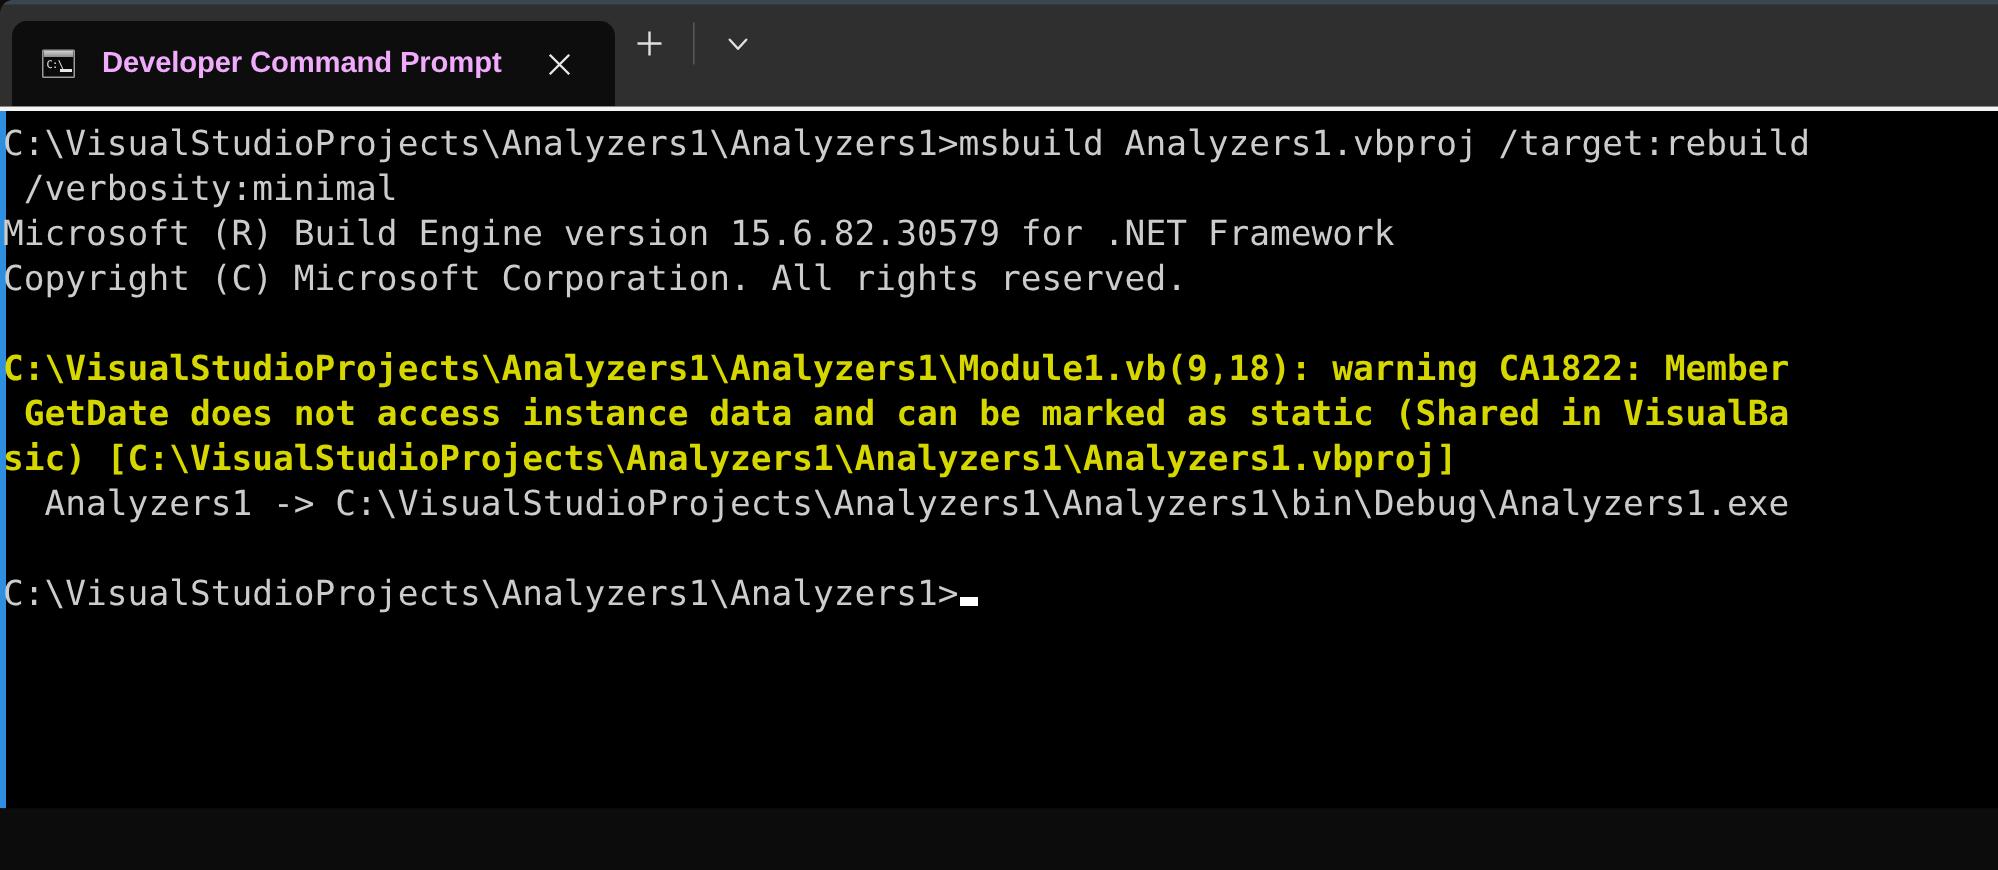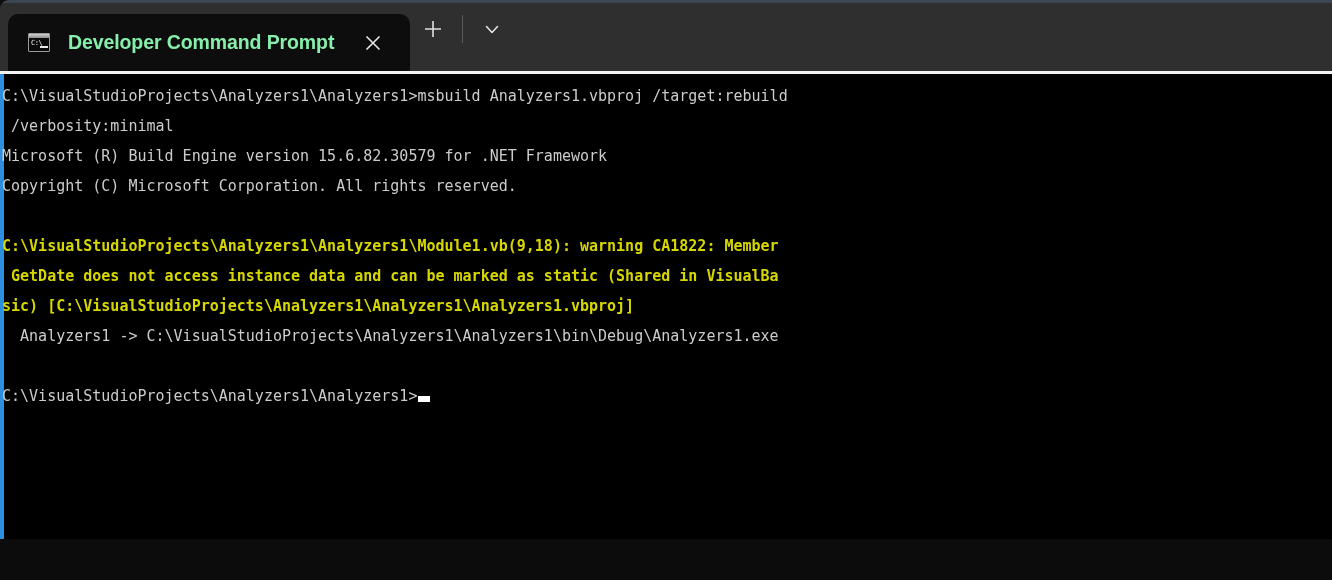--- a/index.html
+++ b/index.html
@@ -110,7 +110,7 @@
     margin-left: 18px;
     font-size: 19.5px;
     font-weight: bold;
-    color: #86efac;
+    color: #f0abfc;
     letter-spacing: -0.1px;
     white-space: nowrap;
   }

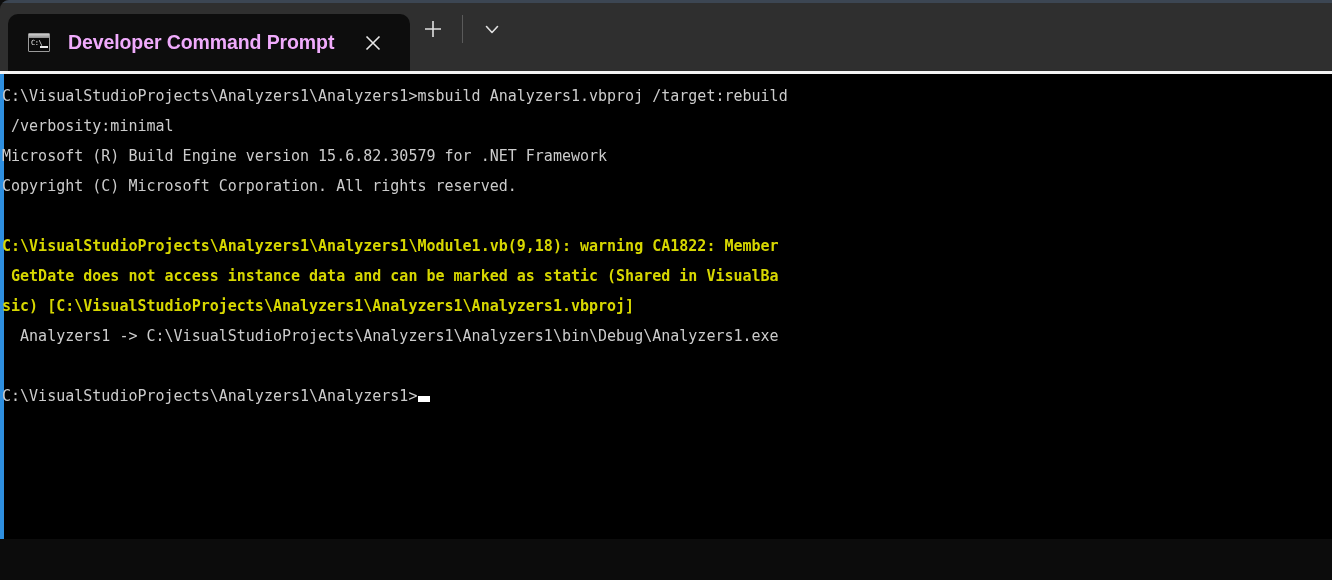--- a/index.html
+++ b/index.html
@@ -182,7 +182,7 @@
     top: 0;
     padding: 7px 0 0 2px;
     font-family: "DejaVu Sans Mono", "Liberation Mono", monospace;
-    font-size: 15px;
+    font-size: 23px;
     line-height: 30px;
     white-space: pre;
     letter-spacing: 0px;

